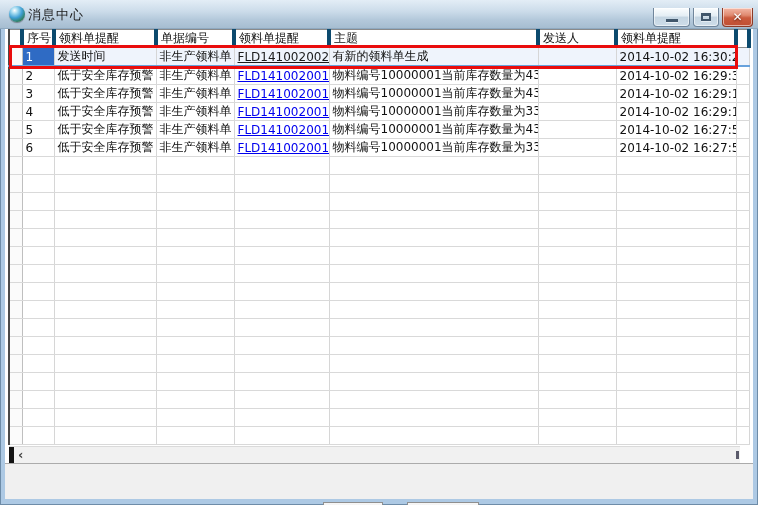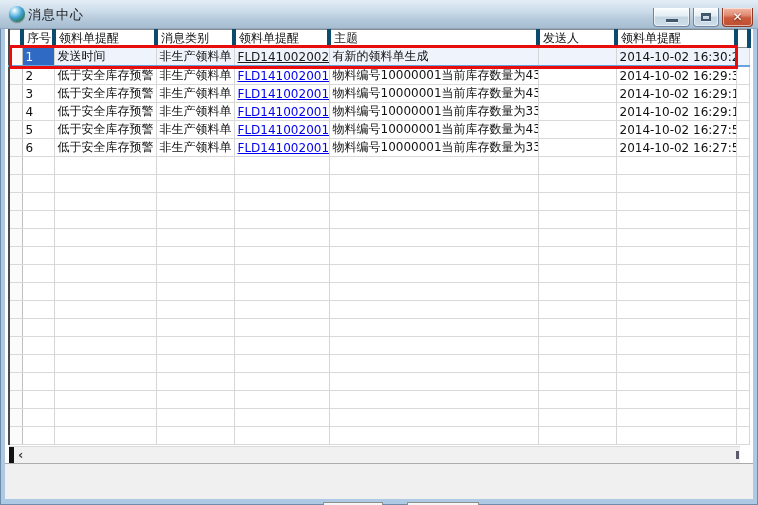--- a/index.html
+++ b/index.html
@@ -101,7 +101,7 @@
         <th></th>
         <th>序号</th>
         <th>领料单提醒</th>
-        <th>消息类别</th>
+        <th>单据编号</th>
         <th>领料单提醒</th>
         <th>主题</th>
         <th>发送人</th>

